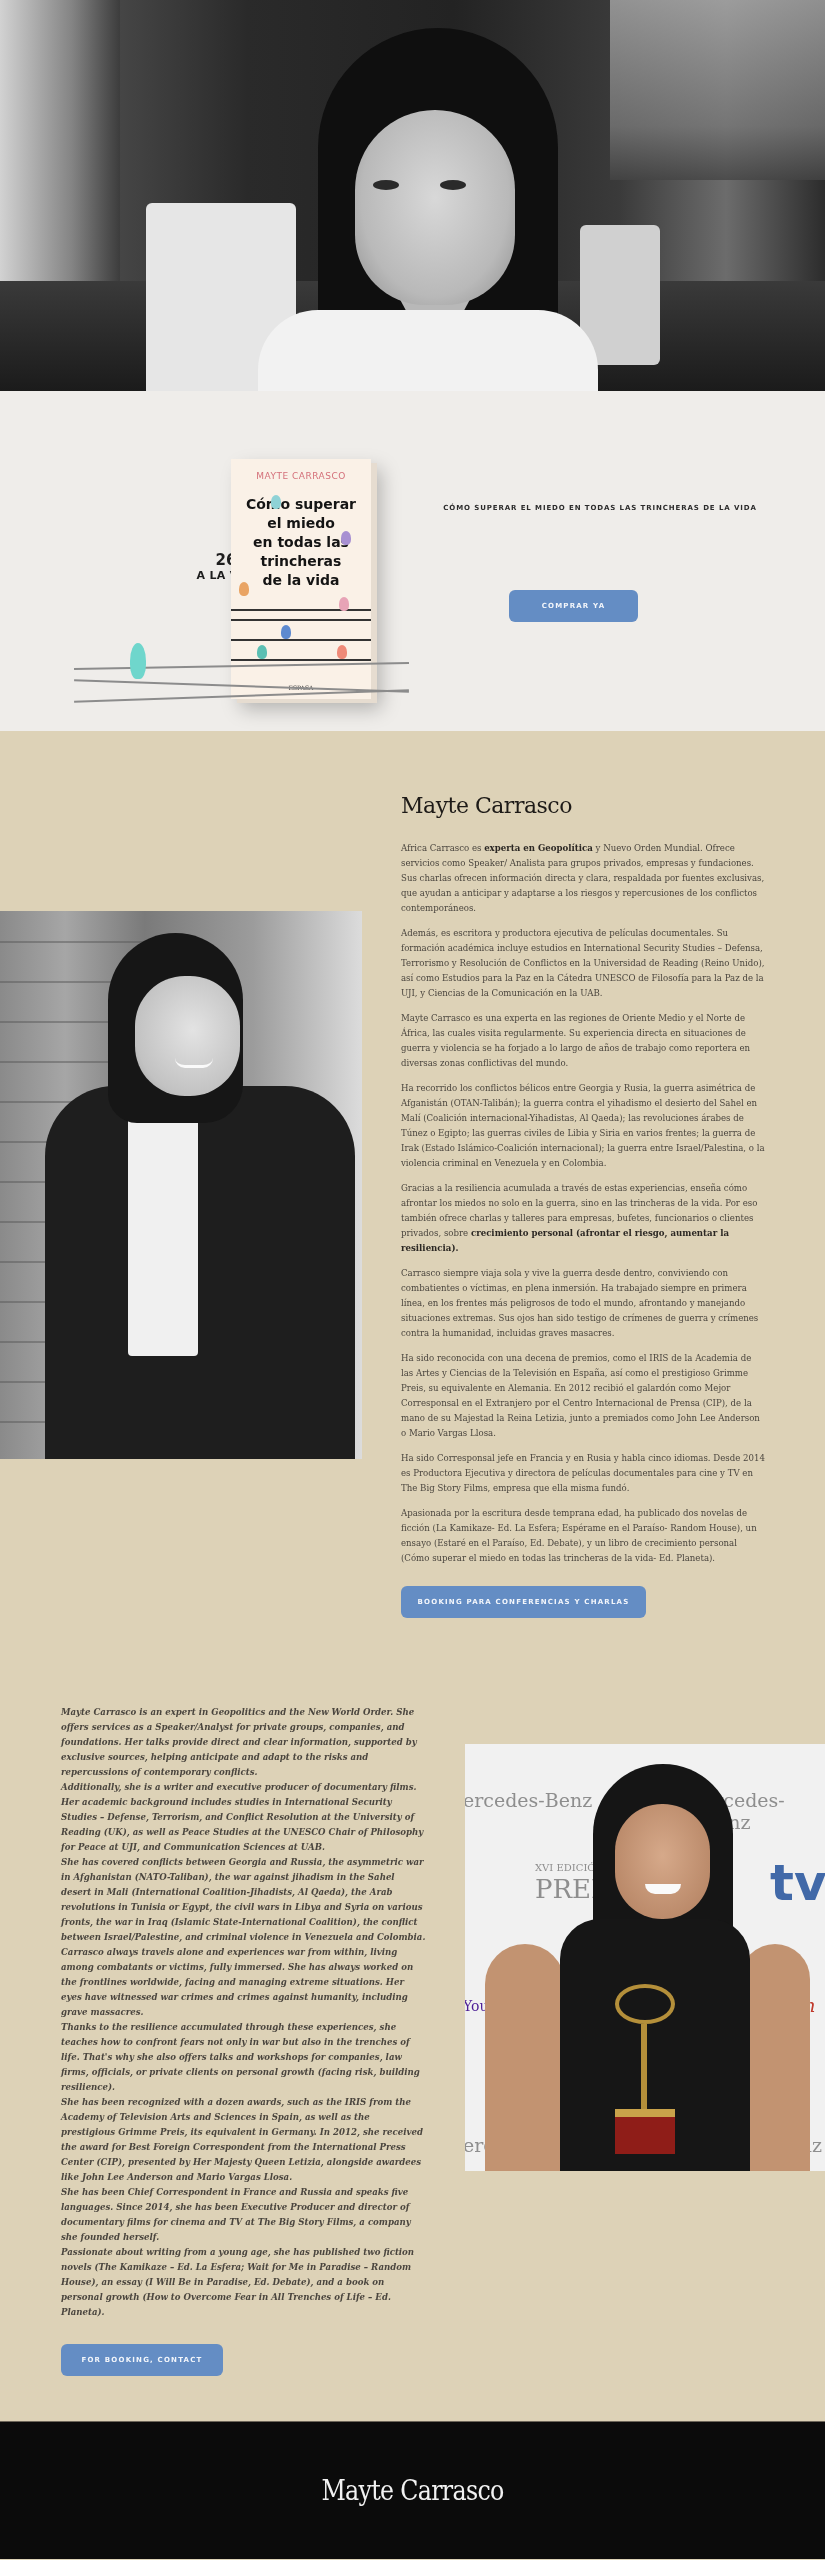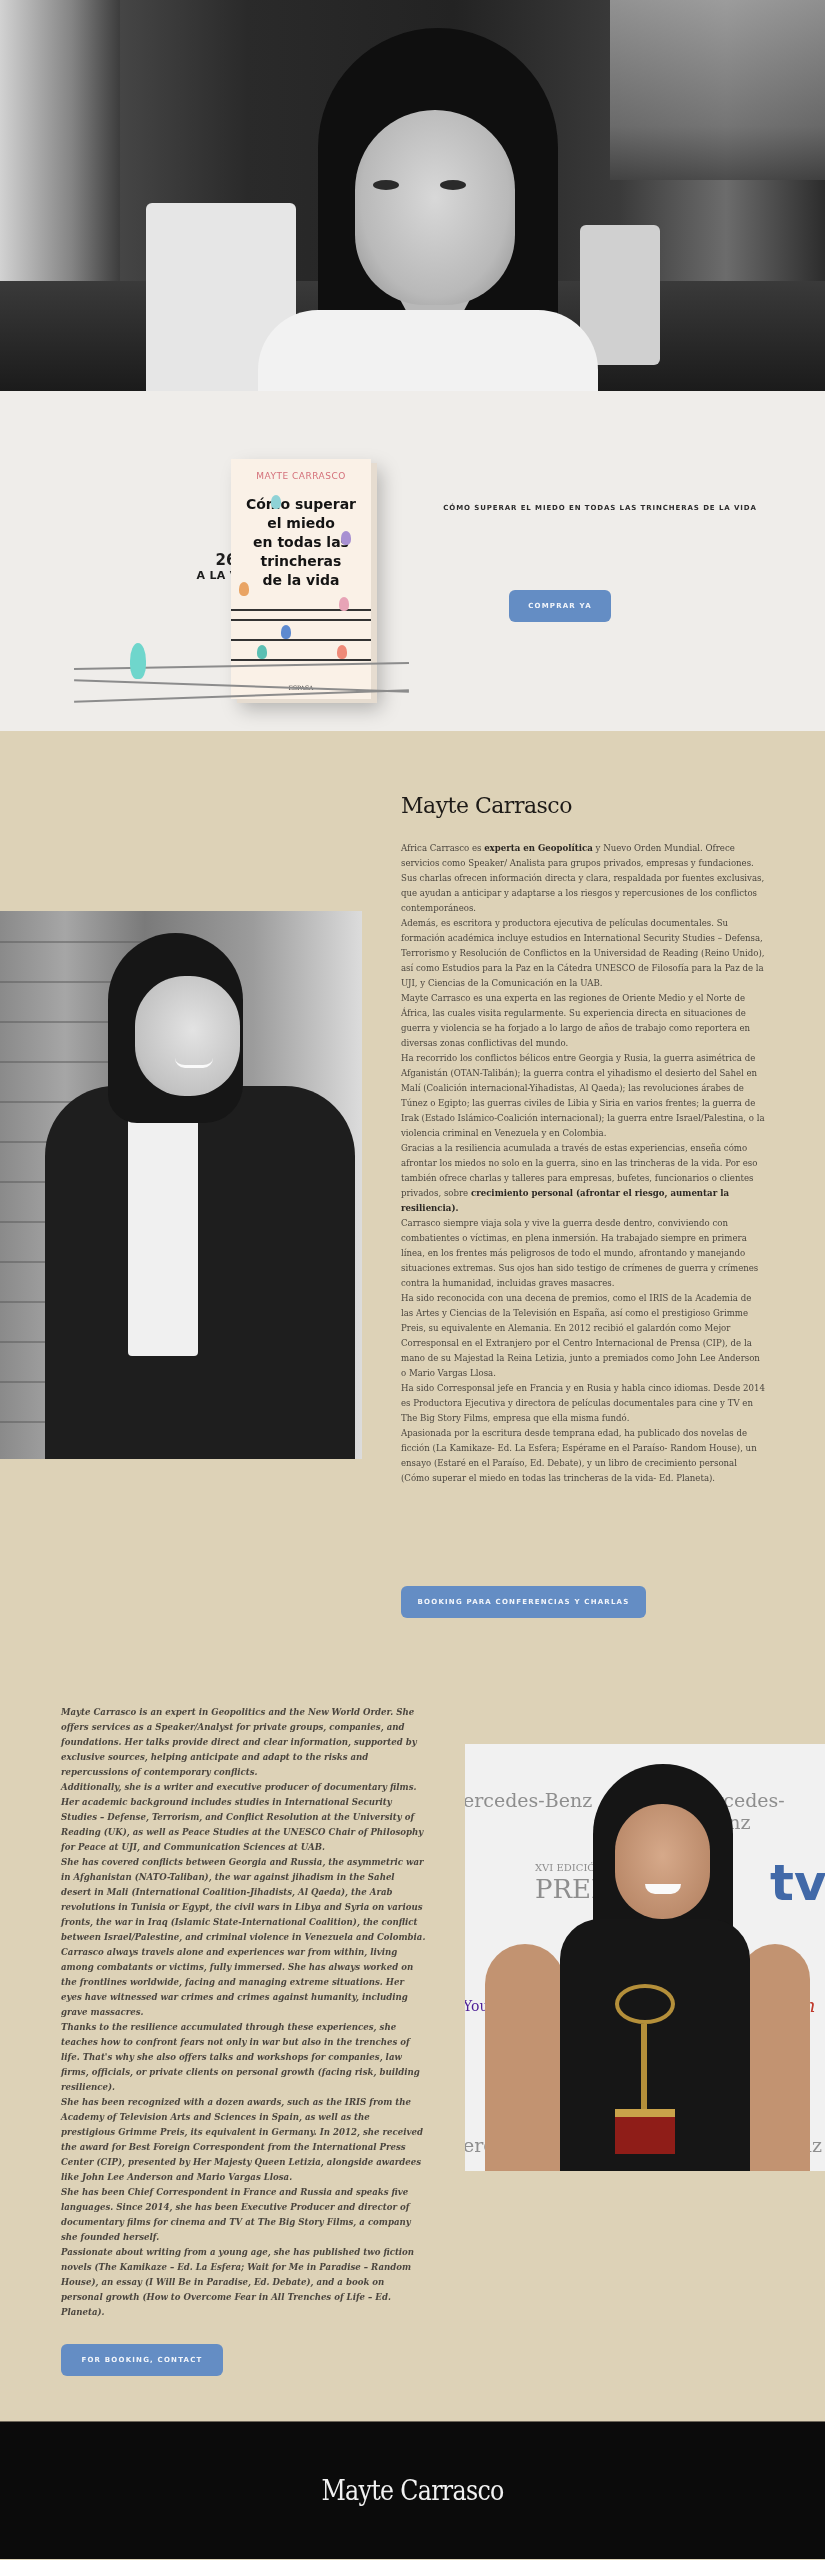--- a/index.html
+++ b/index.html
@@ -63,7 +63,7 @@
     font-family:"DejaVu Sans", sans-serif; font-weight:bold; letter-spacing:1.2px; font-size:7px;
     cursor:pointer; border:none;
   }
-  .banner-btn { position:absolute; left:109px; top:199px; width:102px; height:32px; }
+  .banner-btn { position:absolute; left:109px; top:199px; width:129px; height:32px; }
 
   
   .es-section { position:relative; width:825px; height:945px; background:#ddd2b7; }

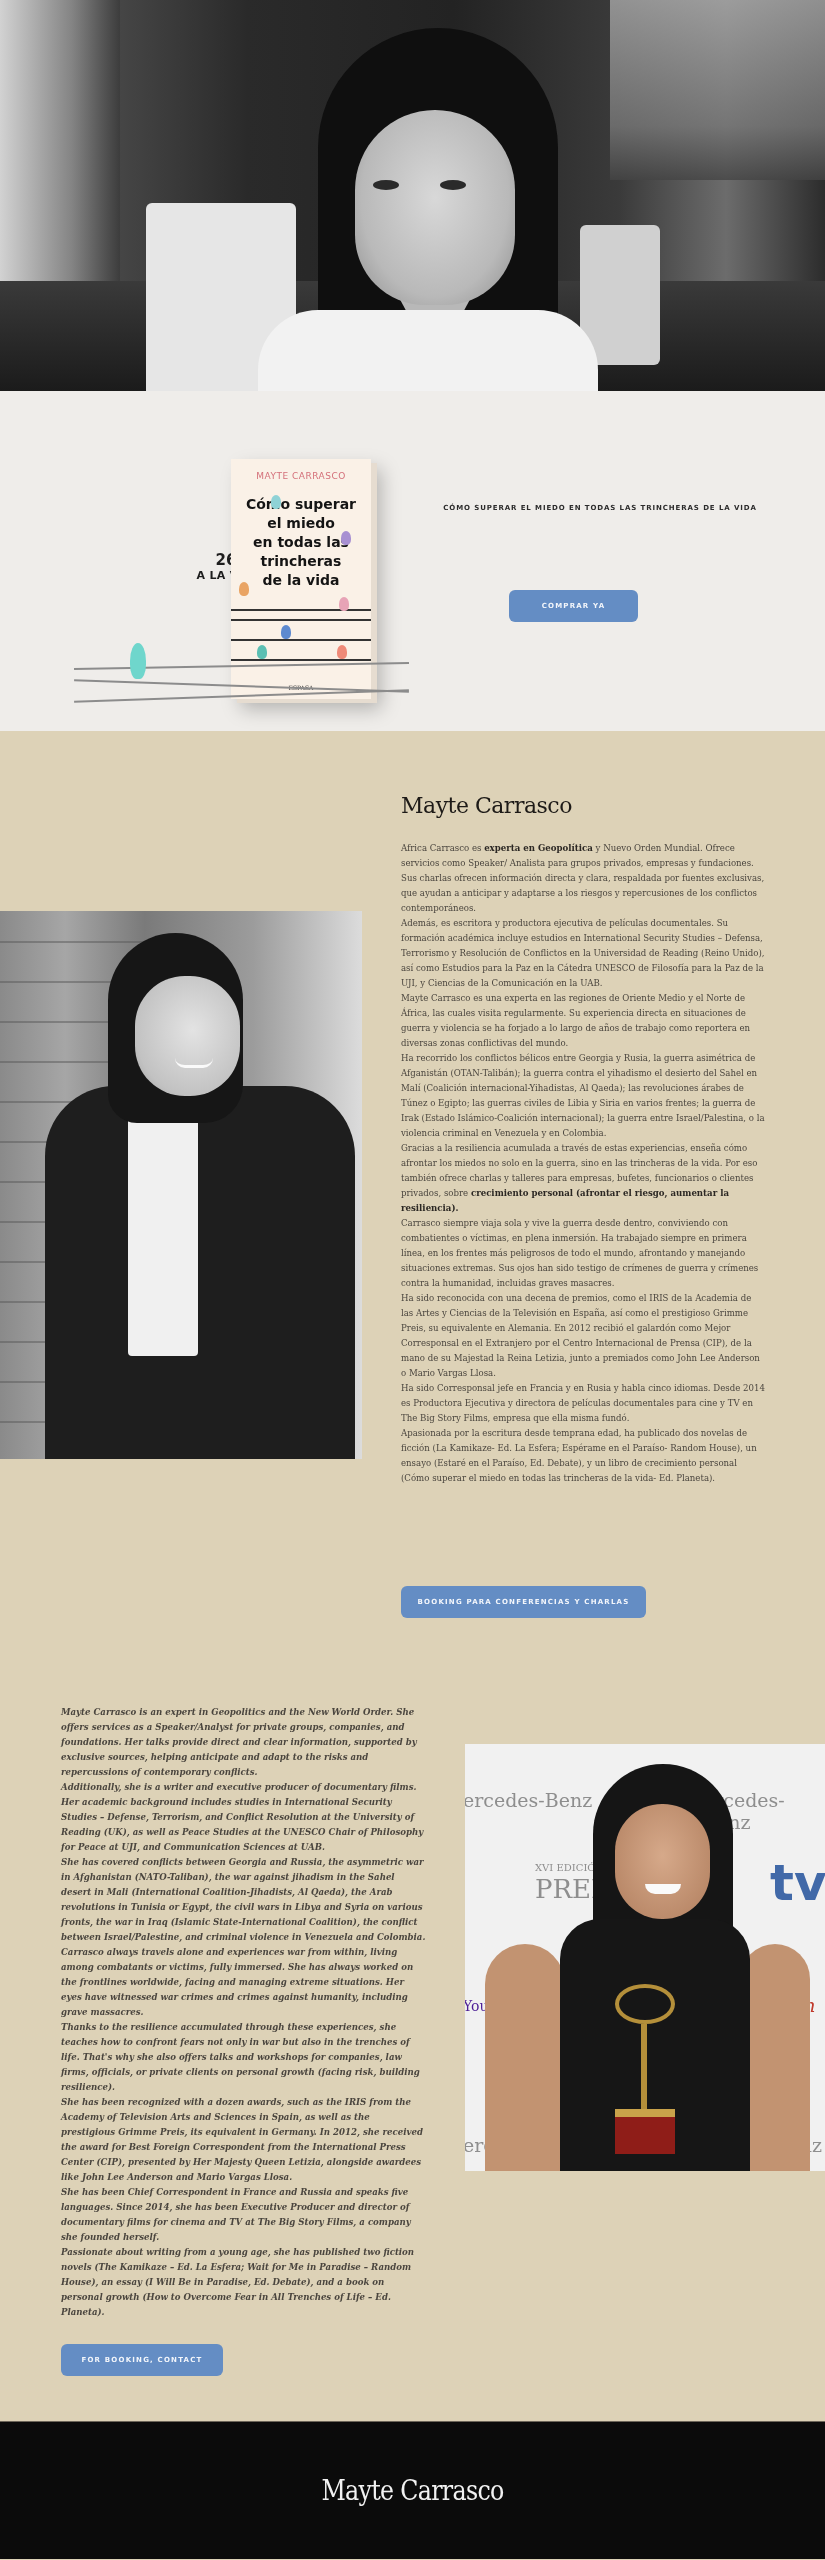--- a/index.html
+++ b/index.html
@@ -81,7 +81,7 @@
 
   .es-text { position:absolute; left:401px; top:0; width:365px; }
   .name-heading { font-family:"DejaVu Serif", serif; font-size:22px; color:#1d1a17; margin-top:62px; letter-spacing:-.5px; font-weight:normal; }
-  .es-text p { font-size:8.6px; line-height:15px; color:#4a453e; }
+  .es-text p { font-size:8.6px; line-height:15px; color:#4a453e; margin-top:10px; }
   .es-text p:first-of-type { margin-top:23px; }
   .es-text b { color:#2b2723; }
   .es-btn { position:absolute; left:401px; top:855px; width:245px; height:32px; }

